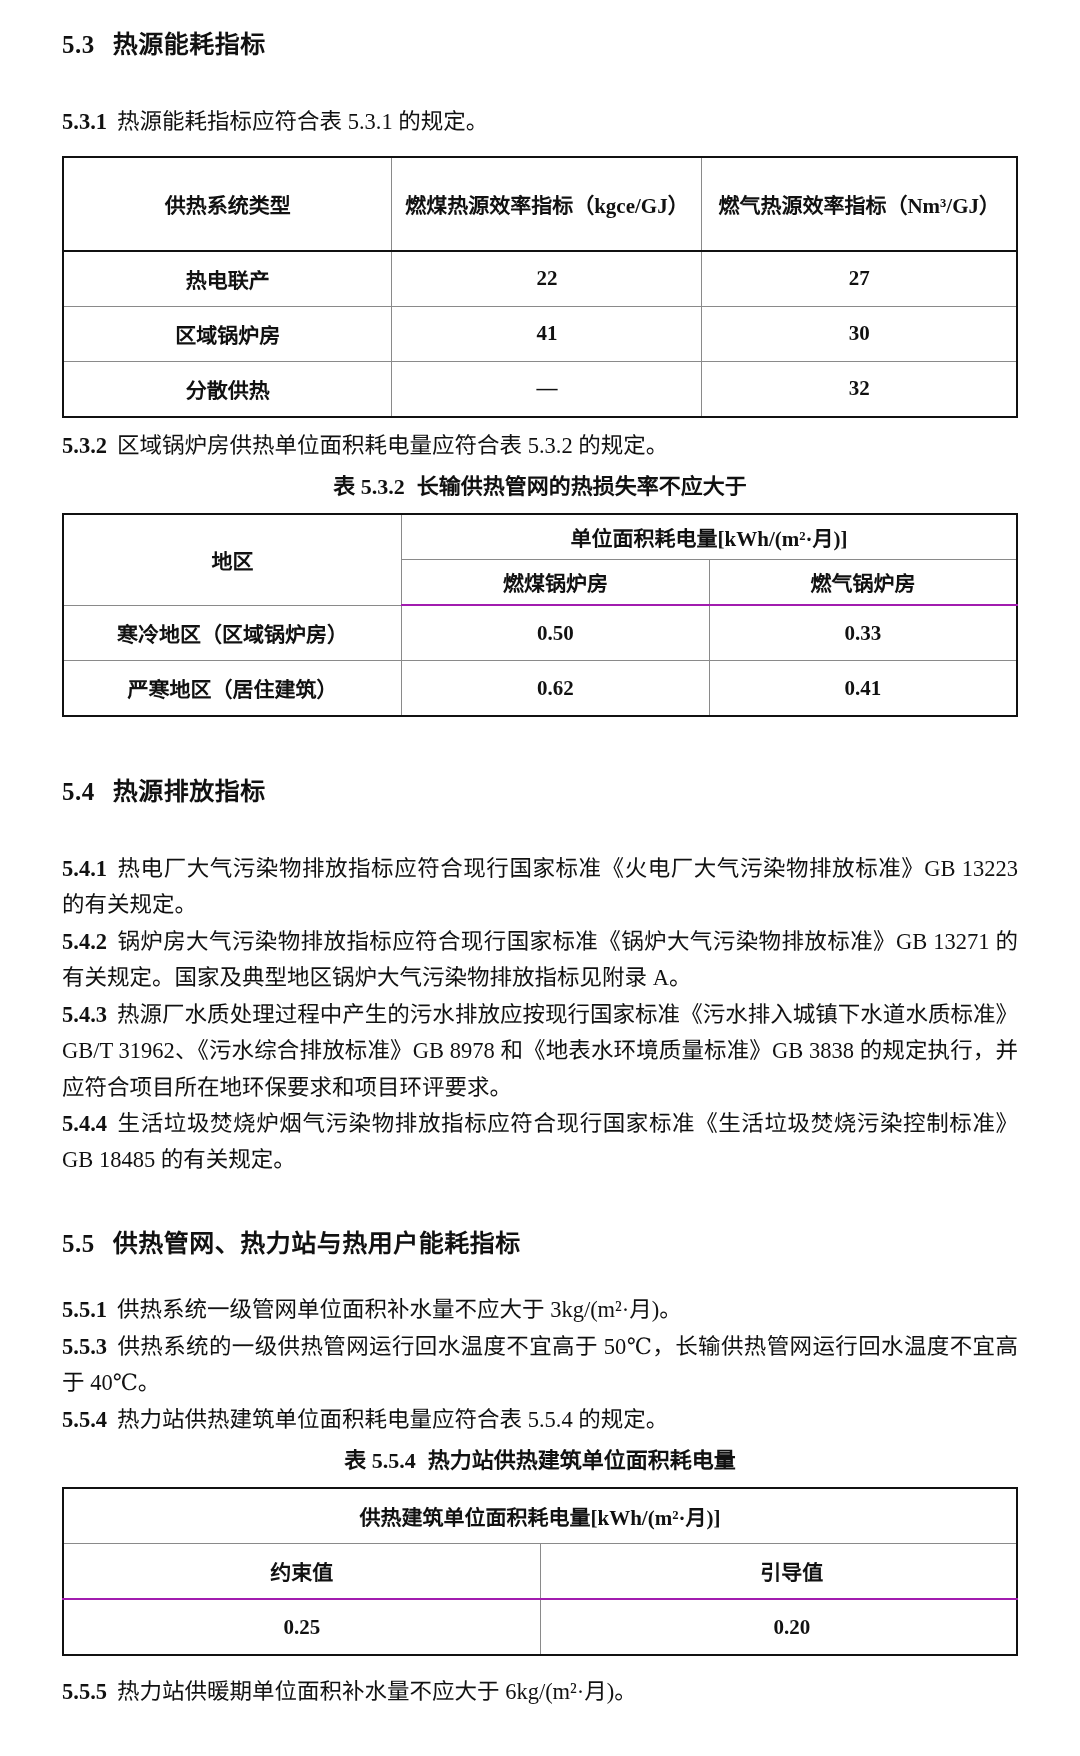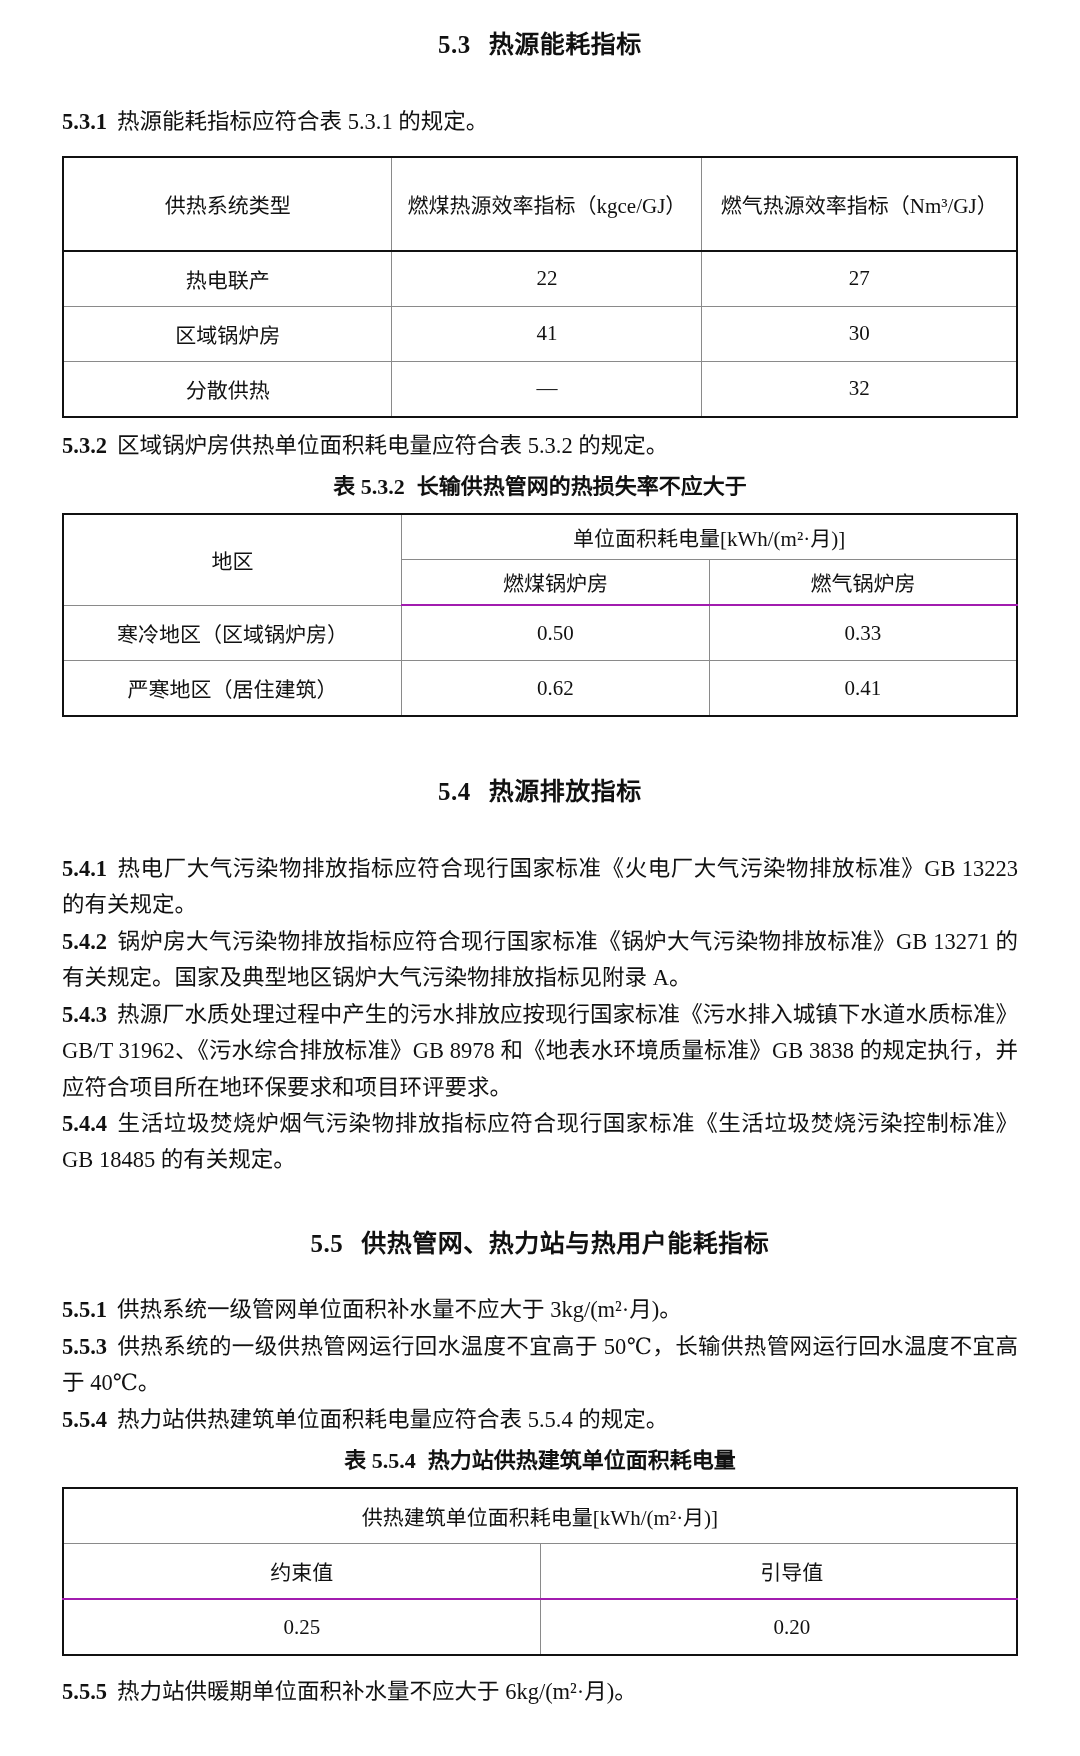--- a/index.html
+++ b/index.html
@@ -26,7 +26,7 @@
 
   
   .section-heading {
-    text-align: center;
+    text-align: left;
     font-weight: bold;
     font-size: 25px;
     letter-spacing: 0.5px;

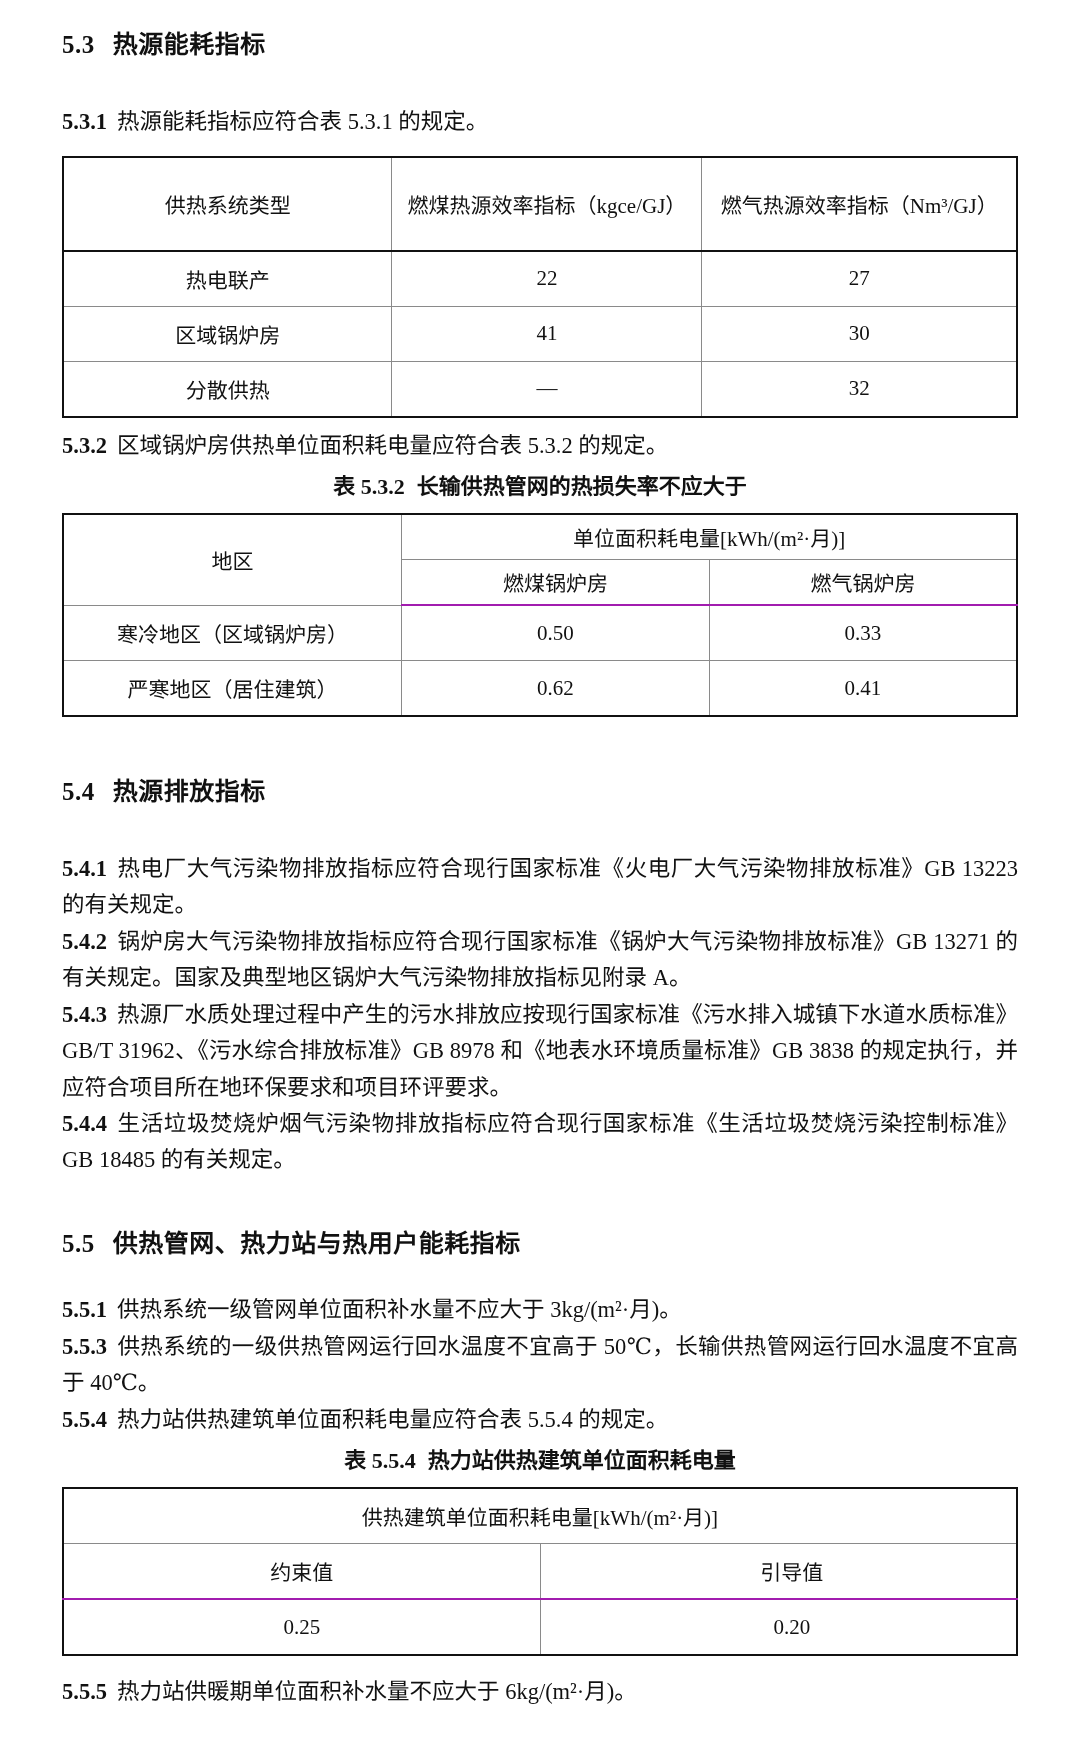--- a/index.html
+++ b/index.html
@@ -77,7 +77,7 @@
     border: 1px solid #8a8a8a;
     text-align: center;
     vertical-align: middle;
-    font-weight: normal;
+    font-weight: bold;
     padding: 7px 4px;
   }
   

